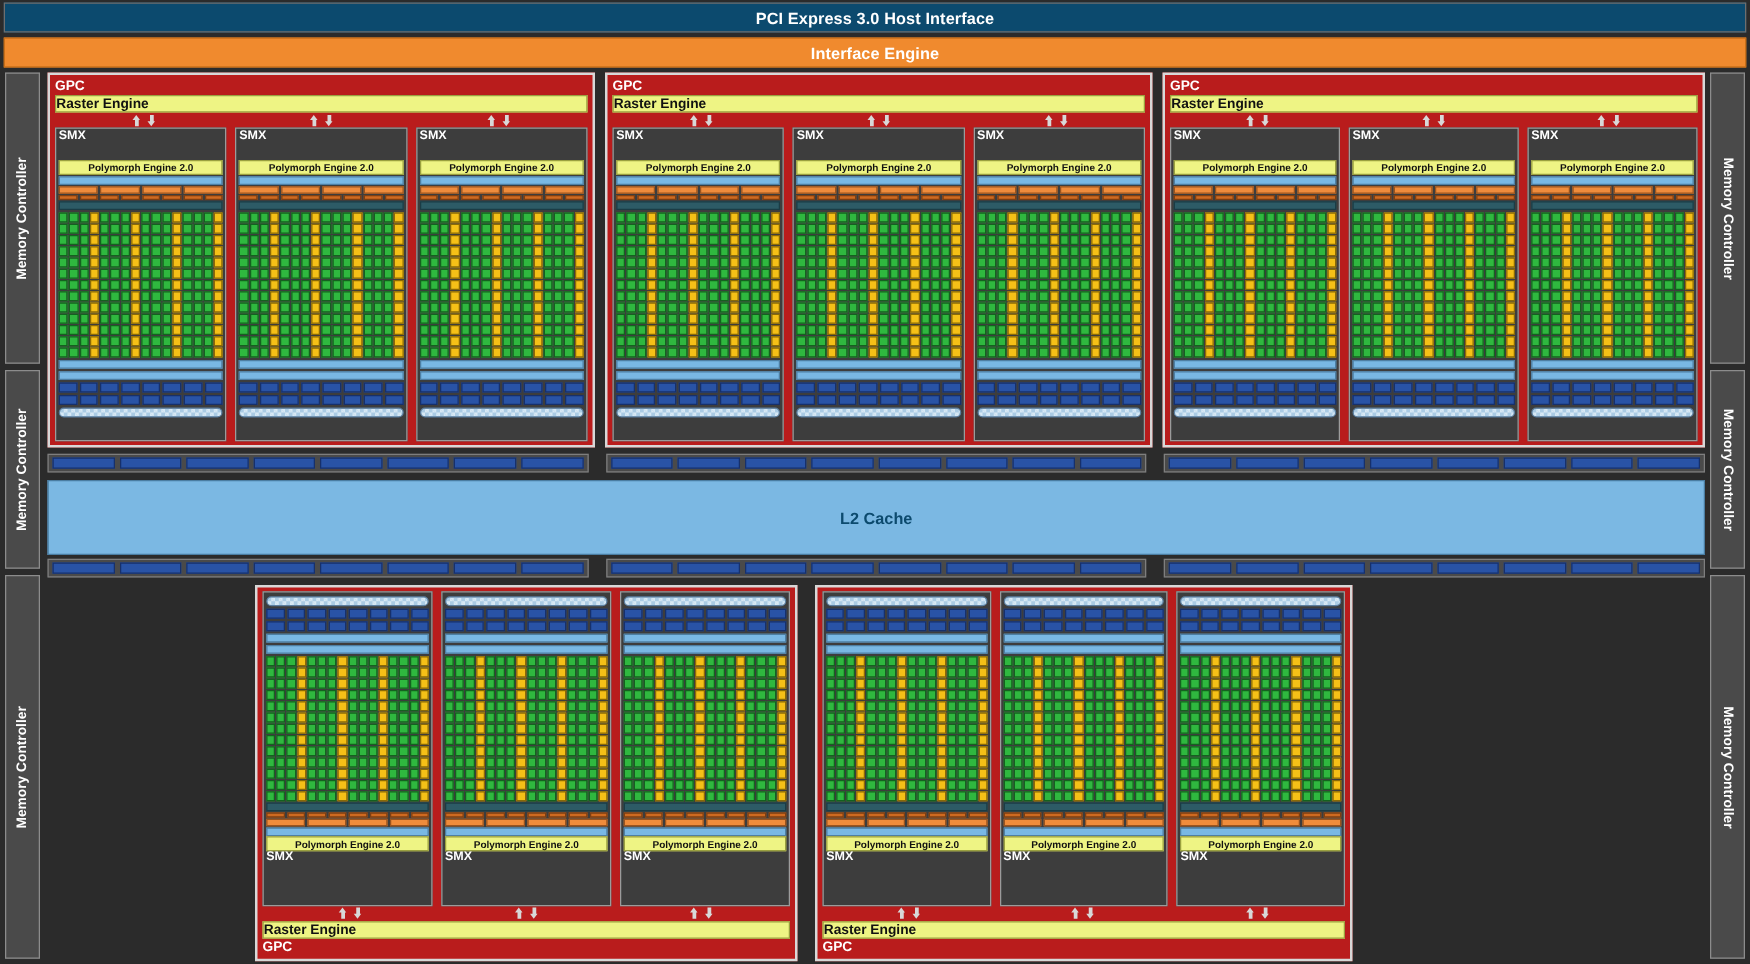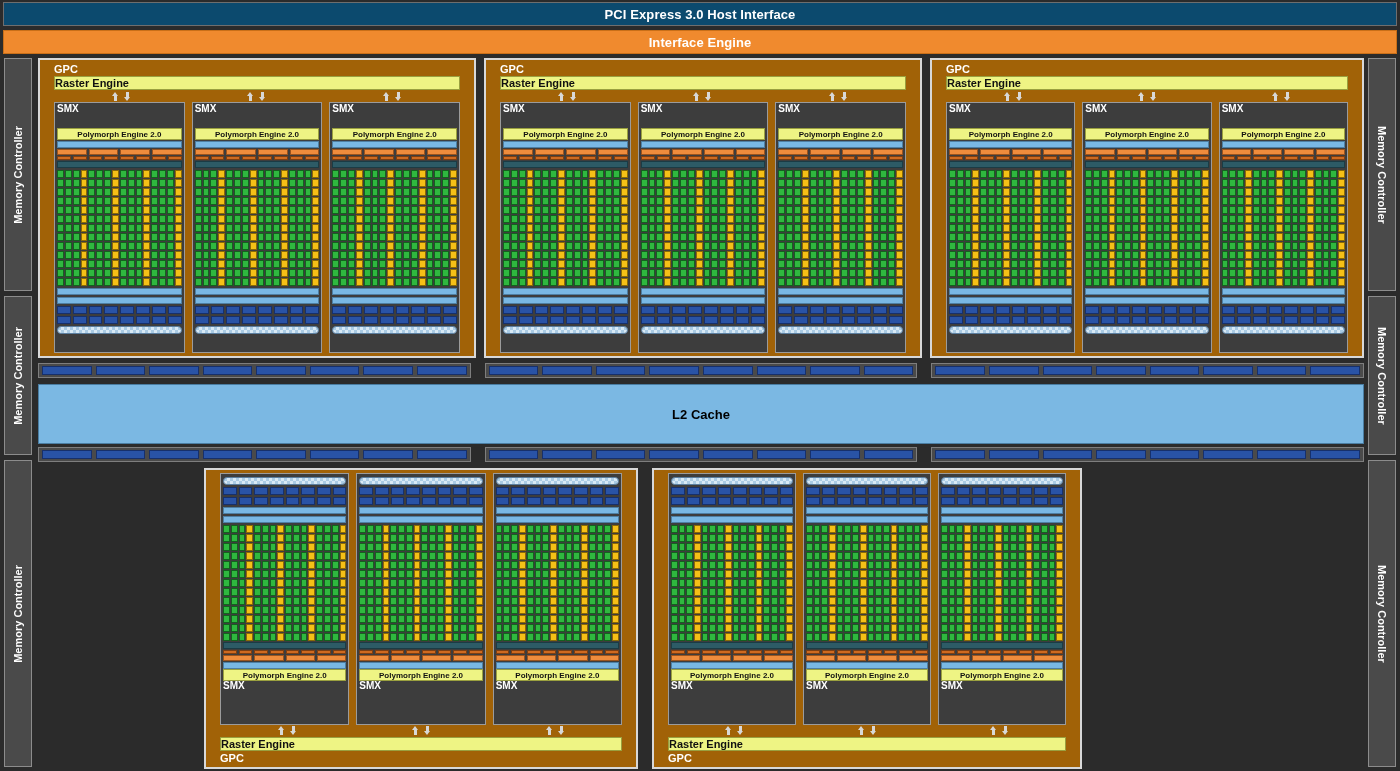--- a/index.html
+++ b/index.html
@@ -75,10 +75,10 @@
   
   .gpc {
     position: absolute;
-    background: #a16207;
+    background: #b91c1c;
     border: 2px solid #d8d8d8;
     box-sizing: border-box;
-    padding: 3px 14px;
+    padding: 3px 4px;
   }
   .gpc-label {
     font-size: 11px;

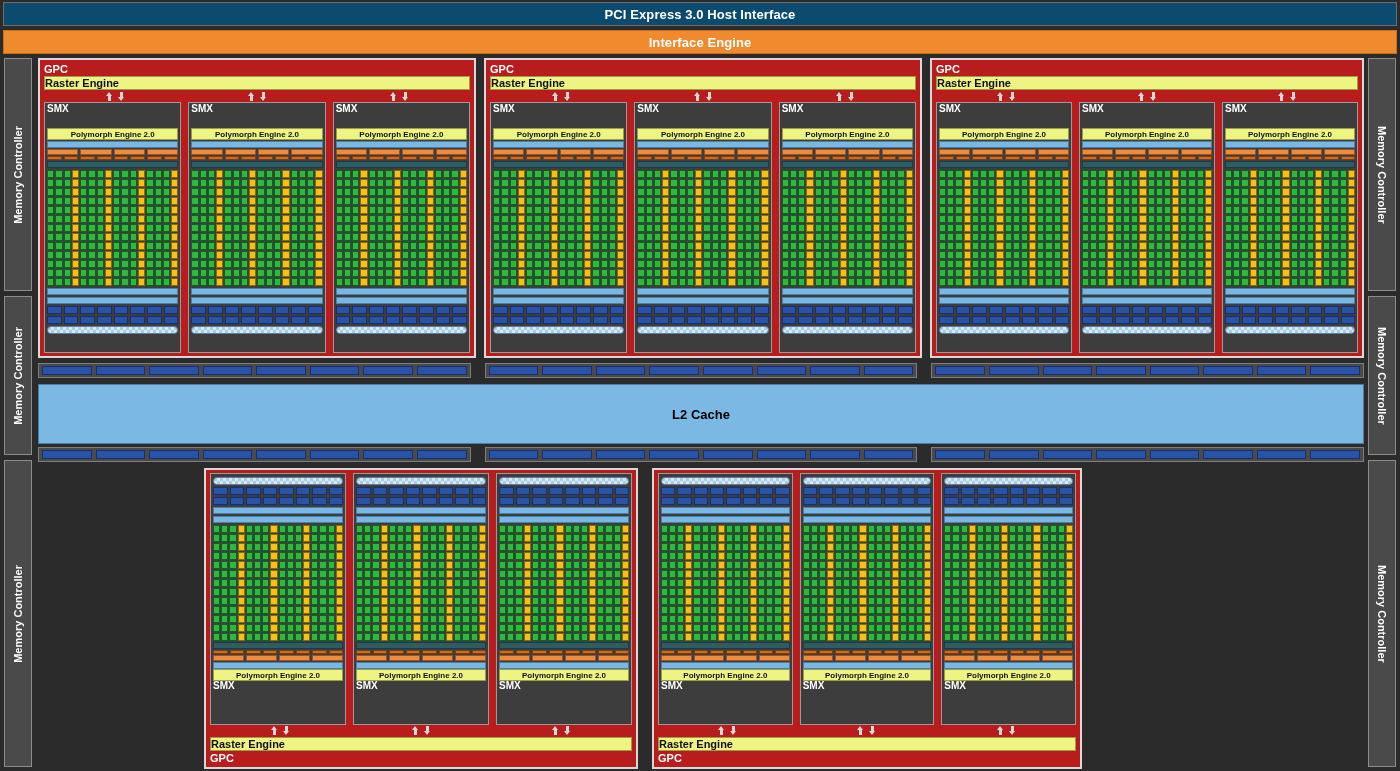--- a/index.html
+++ b/index.html
@@ -274,7 +274,7 @@
     display: flex;
     align-items: center;
     justify-content: center;
-    color: #000000;
+    color: #0c4a6e;
     font-size: 13px;
     font-weight: bold;
   }

